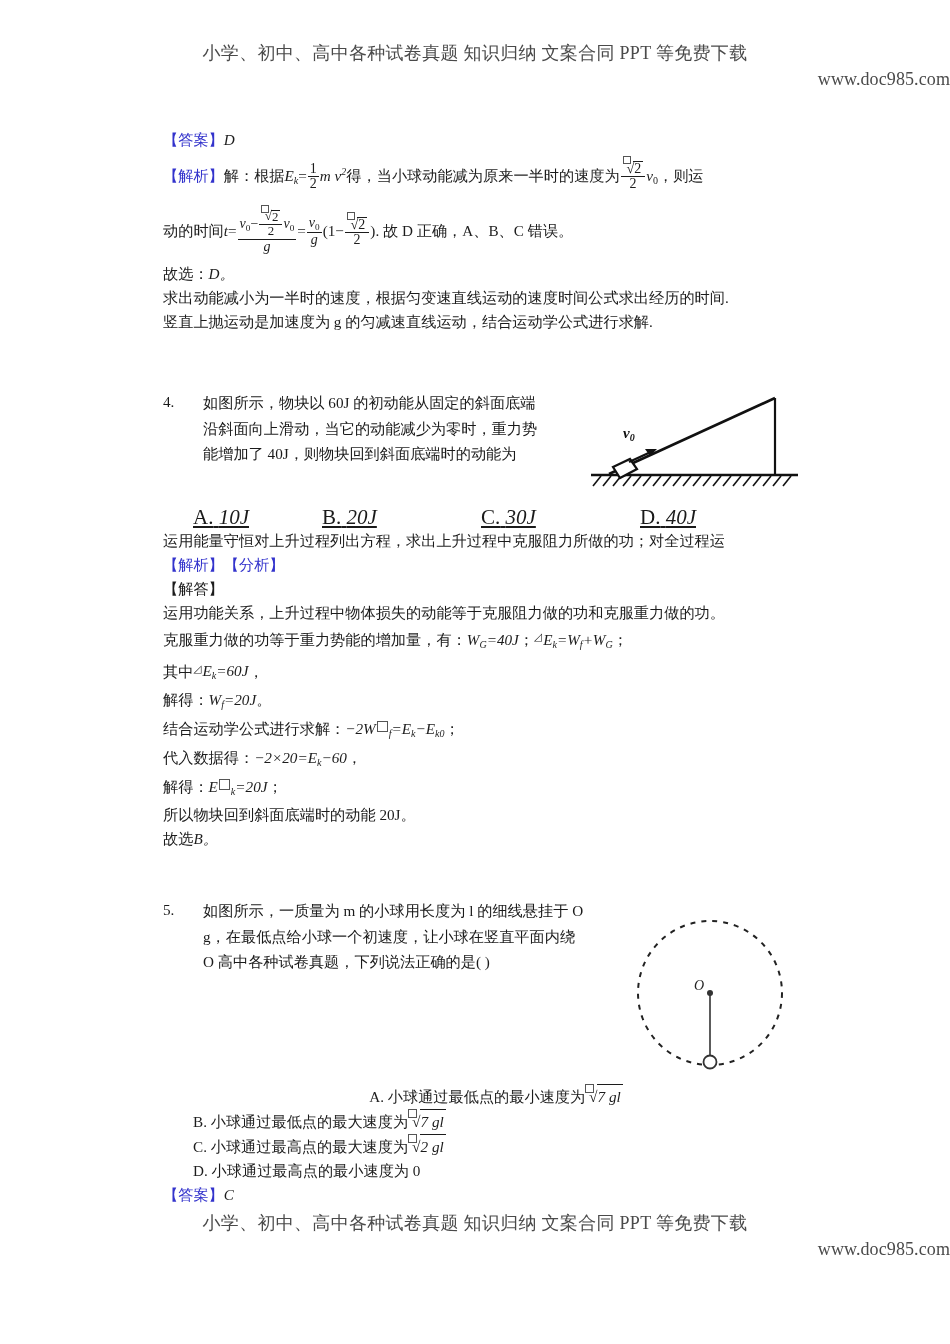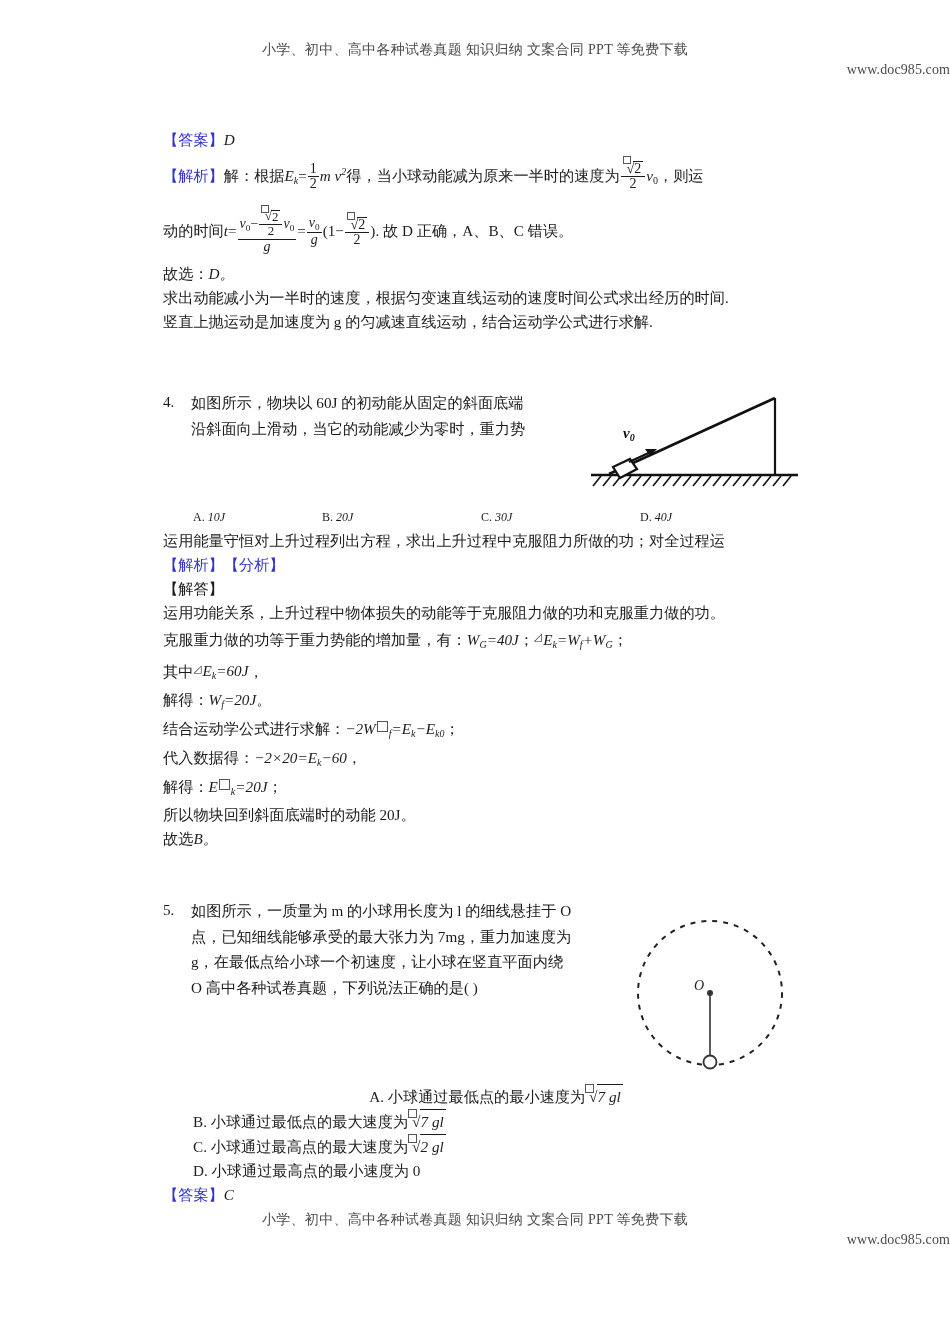--- a/index.html
+++ b/index.html
@@ -23,7 +23,7 @@
     width: 950px;
     text-align: center;
     font-family: "Liberation Serif", "DejaVu Serif", serif;
-    font-size: 14px;
+    font-size: 18px;
     color: #4a4a4a;
     line-height: 1.45;
   }

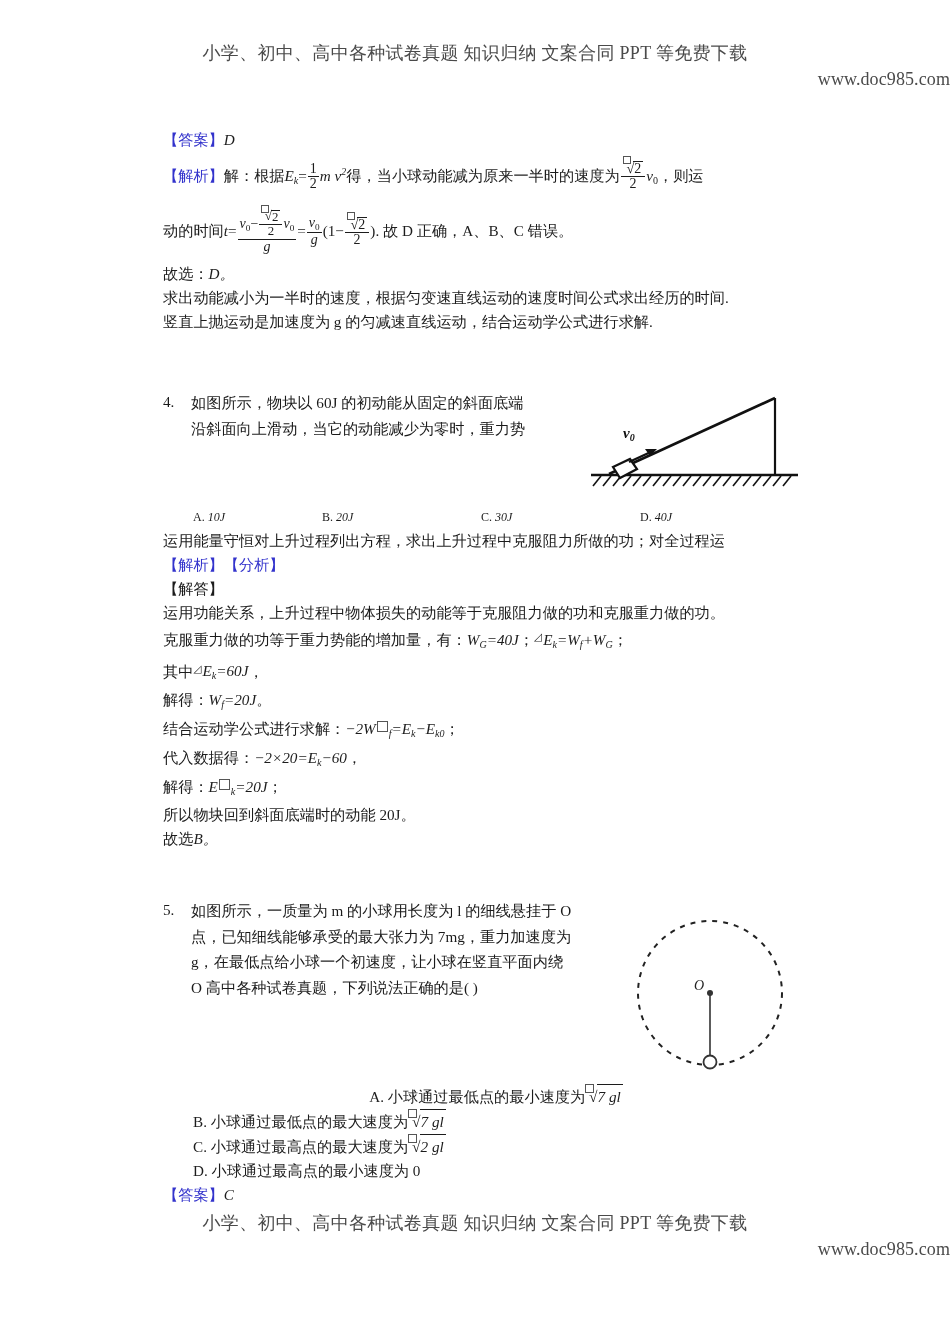--- a/index.html
+++ b/index.html
@@ -112,7 +112,7 @@
     text-align: left;
   }
   .qtext {
-    margin-left: 28px;
+    margin-left: 40px;
     font-size: 15.2px;
     line-height: 25.5px;
   }

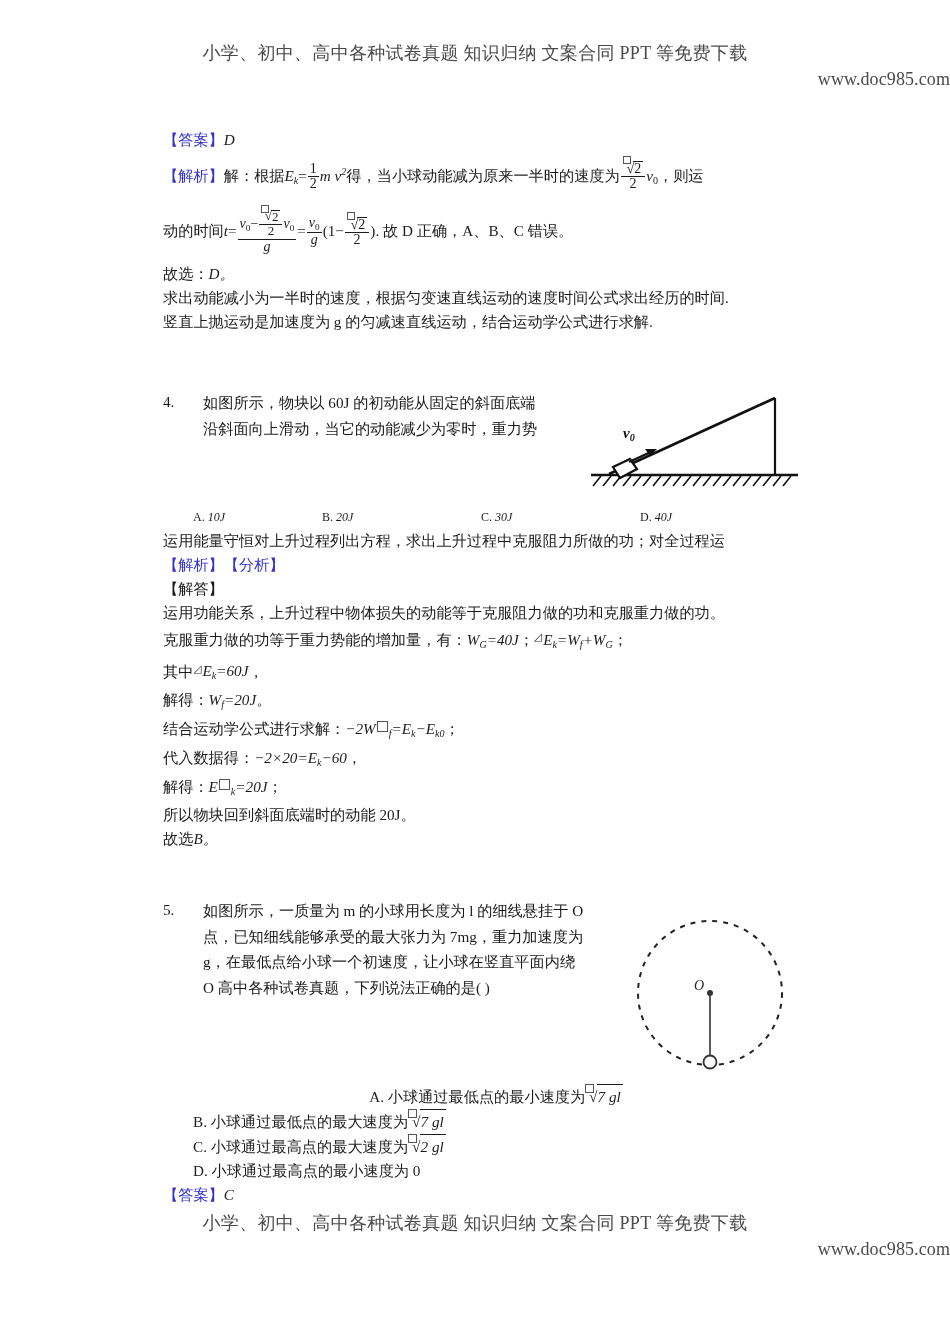--- a/index.html
+++ b/index.html
@@ -179,6 +179,7 @@
     <div class="qtext">
       <div>如图所示，物块以 60J 的初动能从固定的斜面底端</div>
       <div>沿斜面向上滑动，当它的动能减少为零时，重力势</div>
+      <div>能增加了 40J，则物块回到斜面底端时的动能为</div>
     </div>
   </div>
 

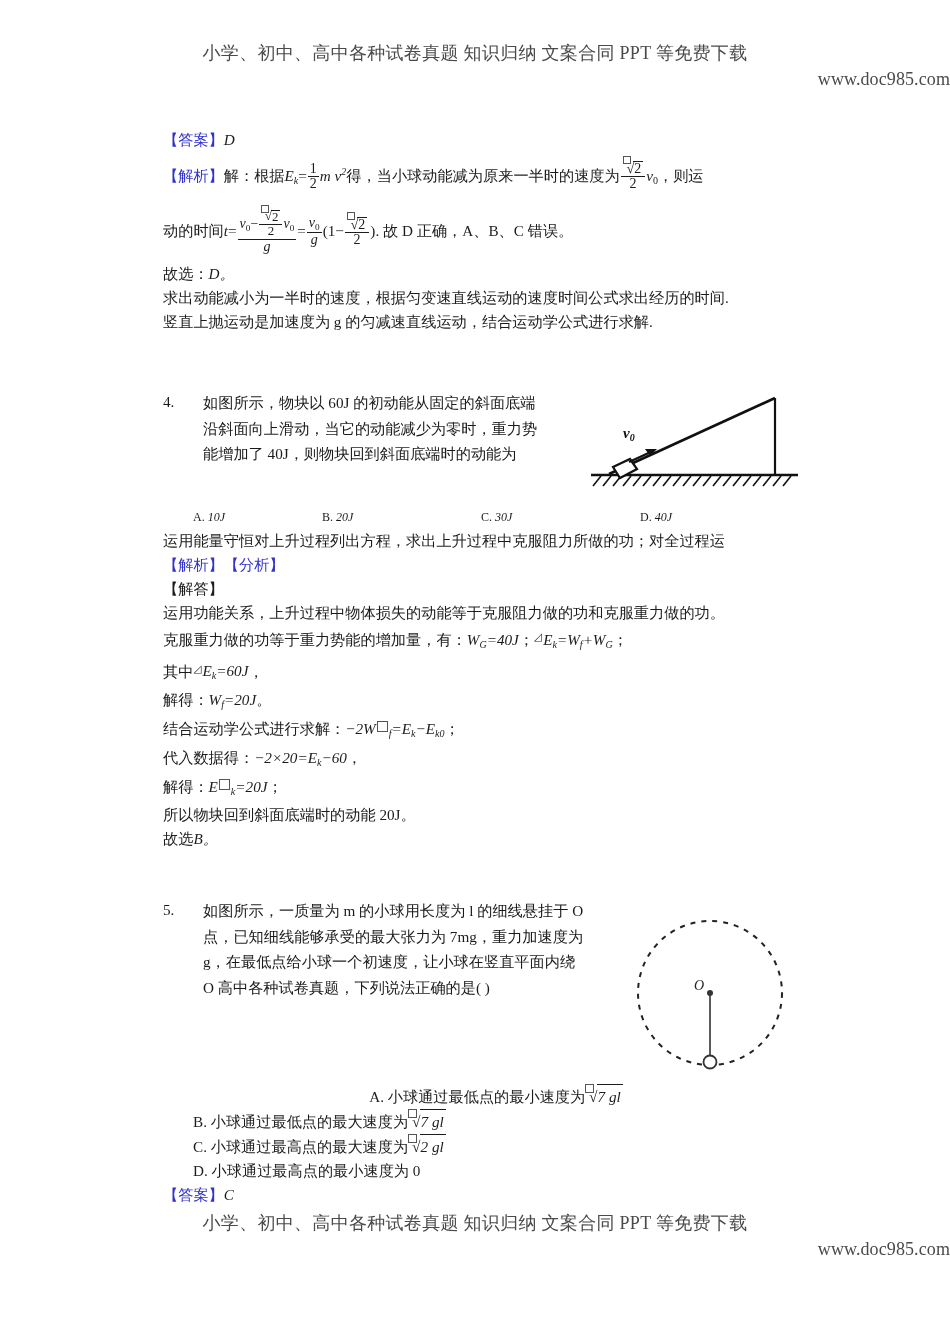--- a/index.html
+++ b/index.html
@@ -120,8 +120,9 @@
   
   .choices-row {
     display: flex;
-    font-size: 12px;
+    font-size: 21px;
     line-height: 24px;
+    text-decoration: underline;
   }
   .choices-row > .ch { width: 25%; }
   .choices-row > .ch:first-child { padding-left: 30px; box-sizing: border-box; }

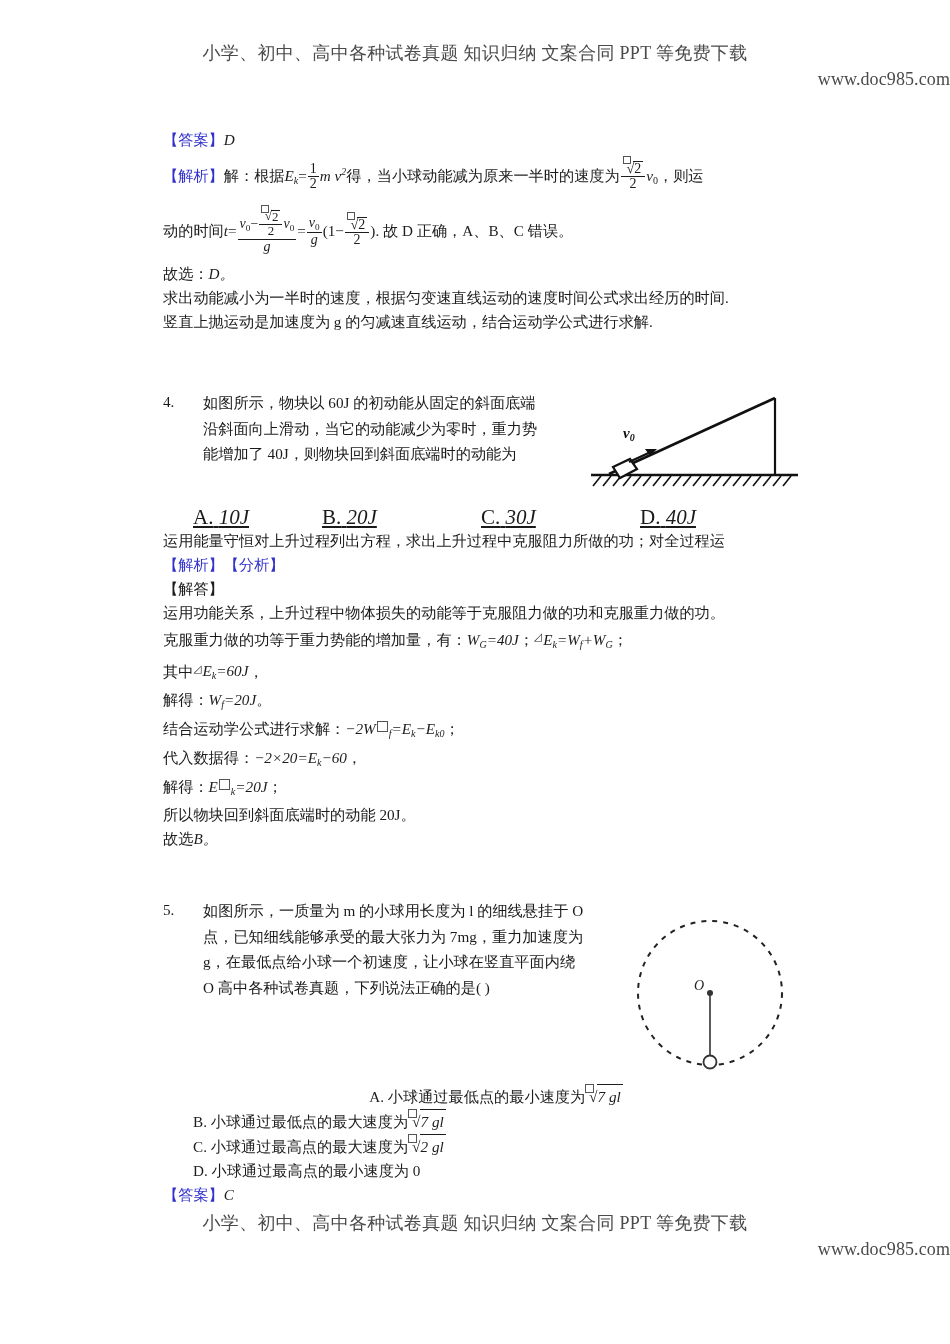--- a/index.html
+++ b/index.html
@@ -273,7 +273,6 @@
     <div class="qnum">5.</div>
     <div class="qtext">
       <div>如图所示，一质量为 m 的小球用长度为 l 的细线悬挂于 O</div>
-      <div>点，已知细线能够承受的最大张力为 7mg，重力加速度为</div>
       <div>g，在最低点给小球一个初速度，让小球在竖直平面内绕</div>
       <div>O 高中各种试卷真题，下列说法正确的是(     )</div>
     </div>

